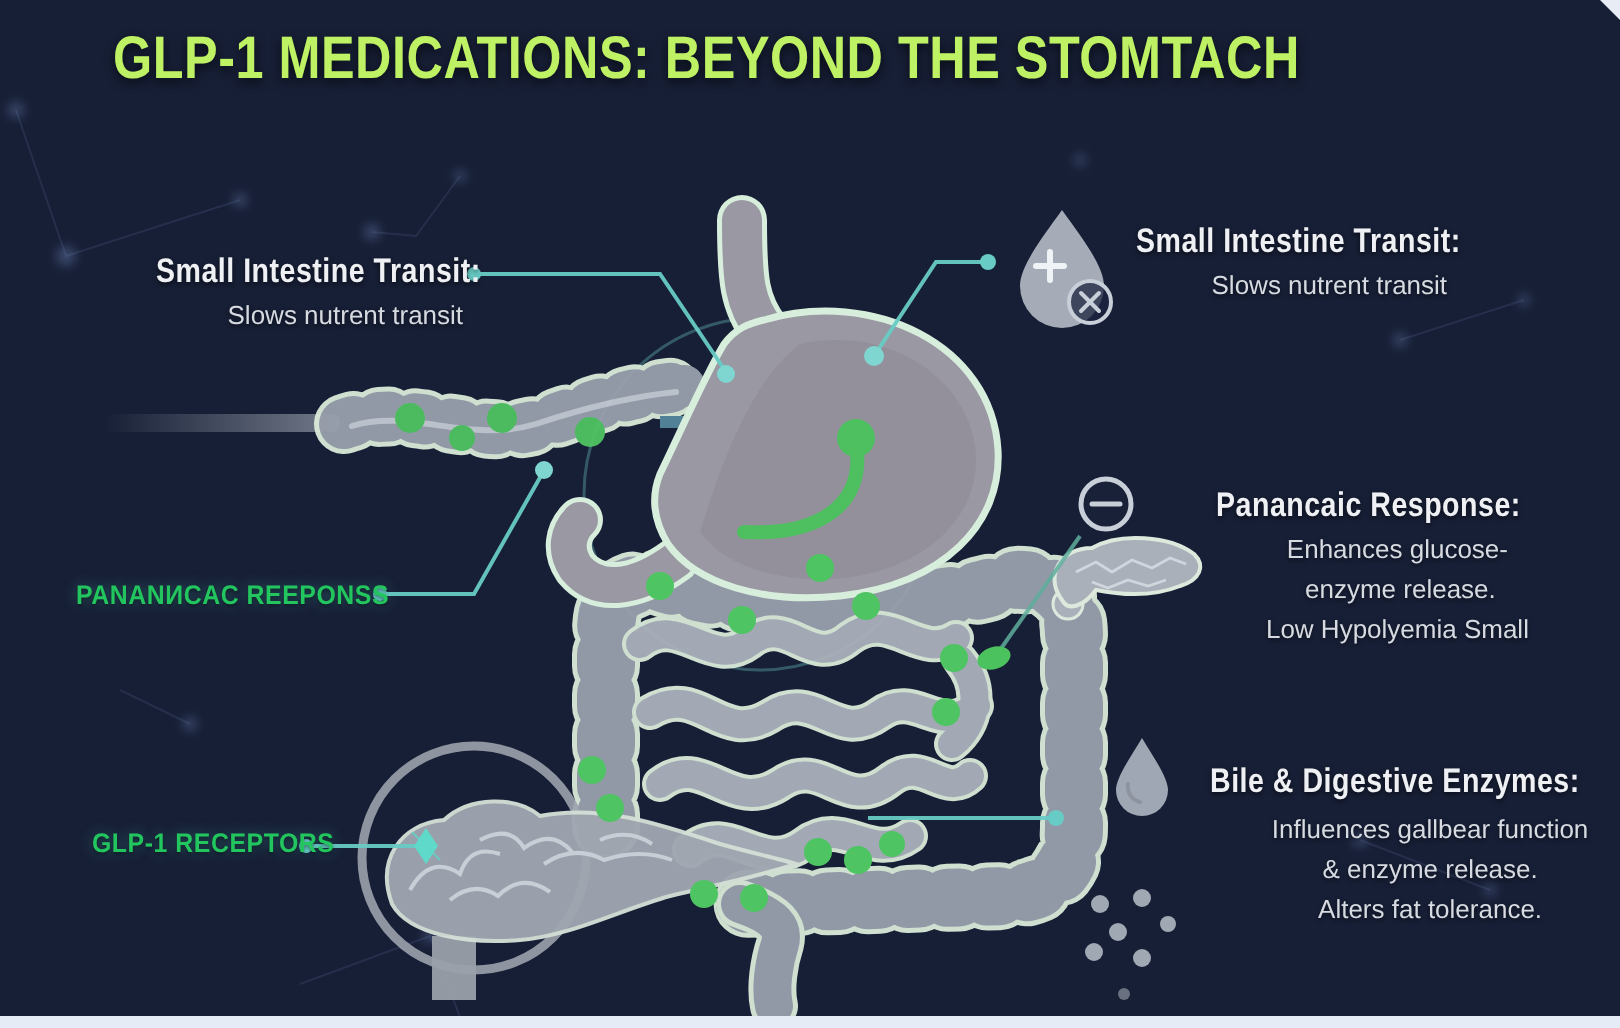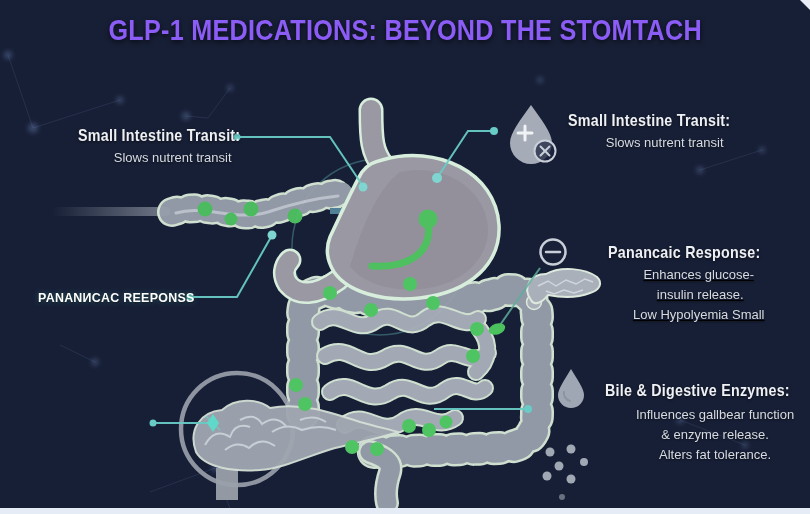--- a/index.html
+++ b/index.html
@@ -19,8 +19,8 @@
   }
   .abs{position:absolute;}
   .title{
-    left:0;top:13px;width:100%;text-align:center;
-    color:#8b5cf6;font-size:30px;font-weight:700;white-space:nowrap;
+    left:0;top:13px;width:100%;text-align:left;
+    color:#bef264;font-size:30px;font-weight:700;white-space:nowrap;
     text-shadow:0 2px 6px rgba(0,0,0,.65);
   }
   .title .cond{transform-origin:50% 50%;}

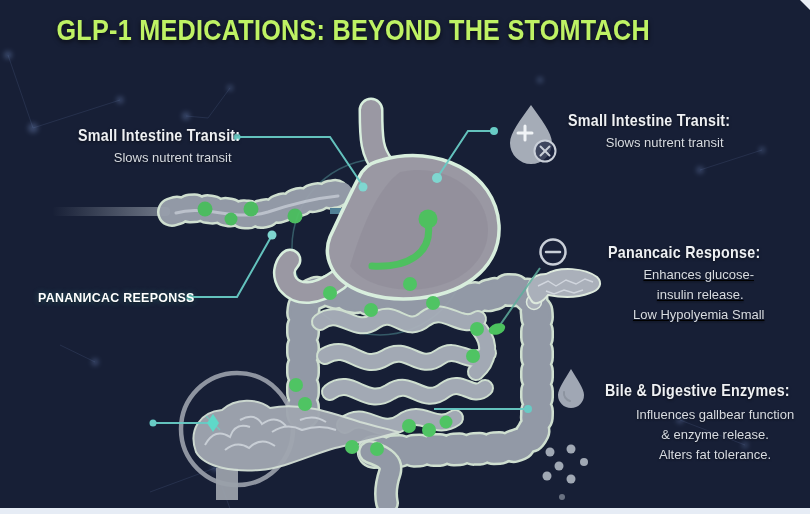--- a/index.html
+++ b/index.html
@@ -256,7 +256,7 @@
     <div class="body-w" style="margin-top:2px;">Slows nutrent transit</div>
   </div>
 
-  <div class="abs" style="left:608px;top:243px;text-decoration:underline;">
+  <div class="abs" style="left:608px;top:243px;">
     <div class="head-w">
       <span class="cond">Panancaic Response:</span>
     </div>

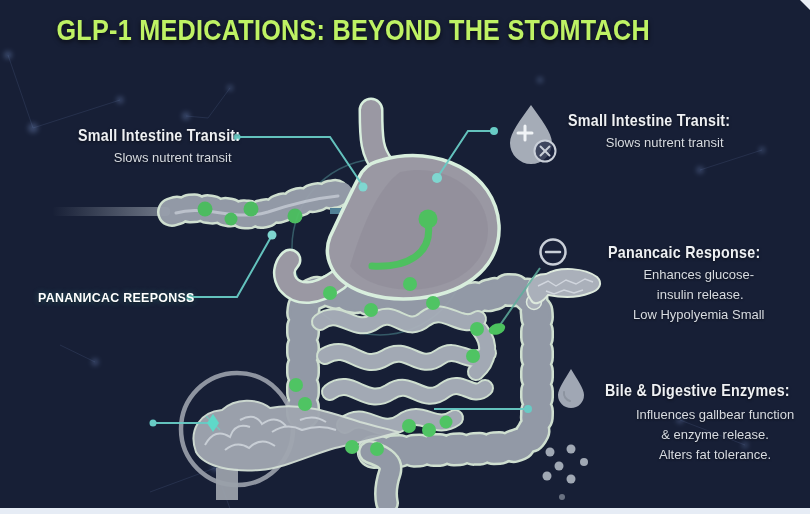--- a/index.html
+++ b/index.html
@@ -28,7 +28,7 @@
   .head-w{color:#eef0f3;font-size:17px;font-weight:700;white-space:nowrap;text-shadow:0 1px 3px rgba(0,0,0,.6);}
   .body-w{color:#d7dbe1;font-size:13px;line-height:20px;white-space:nowrap;text-shadow:0 1px 2px rgba(0,0,0,.5);text-align:center;}
   .tlabel{
-    color:#ffffff;font-size:13.5px;font-weight:700;letter-spacing:.6px;white-space:nowrap;
+    color:#22c55e;font-size:13.5px;font-weight:700;letter-spacing:.6px;white-space:nowrap;
     text-shadow:0 0 7px rgba(90,220,200,.35), 0 1px 2px rgba(0,0,0,.5);
   }
   .tlabel .cond{transform:scaleX(.92);}

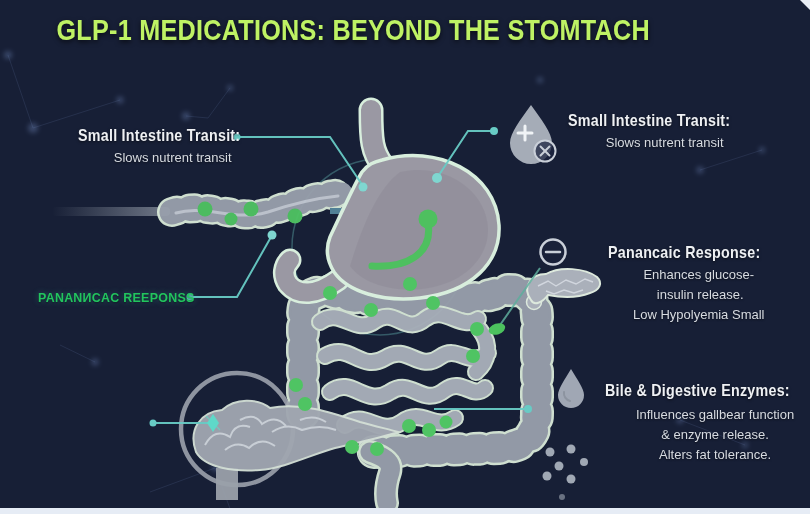--- a/index.html
+++ b/index.html
@@ -261,7 +261,7 @@
       <span class="cond">Panancaic Response:</span>
     </div>
     <div class="body-w" style="margin-top:2px;">Enhances glucose-</div>
-    <div class="body-w" style="margin-left:3px;">insulin release.</div>
+    <div class="body-w" style="margin-left:3px;">enzyme release.</div>
     <div class="body-w">Low Hypolyemia Small</div>
   </div>
 

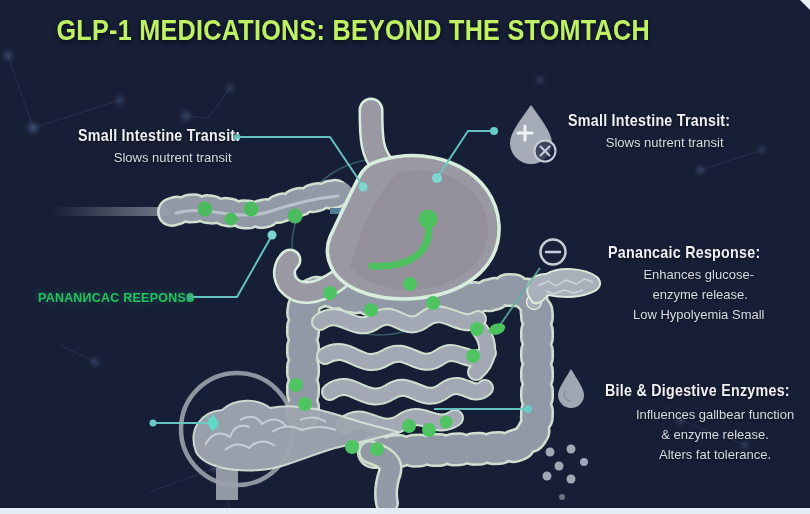--- a/index.html
+++ b/index.html
@@ -248,6 +248,9 @@
     <span class="cond">PANANИCAC REEPONSS</span>
   </div>
 
+  <div class="abs tlabel" style="left:46px;top:414px;">
+    <span class="cond">GLP-1 RECEPTORS</span>
+  </div>
 
   <div class="abs" style="left:568px;top:111px;">
     <div class="head-w">

